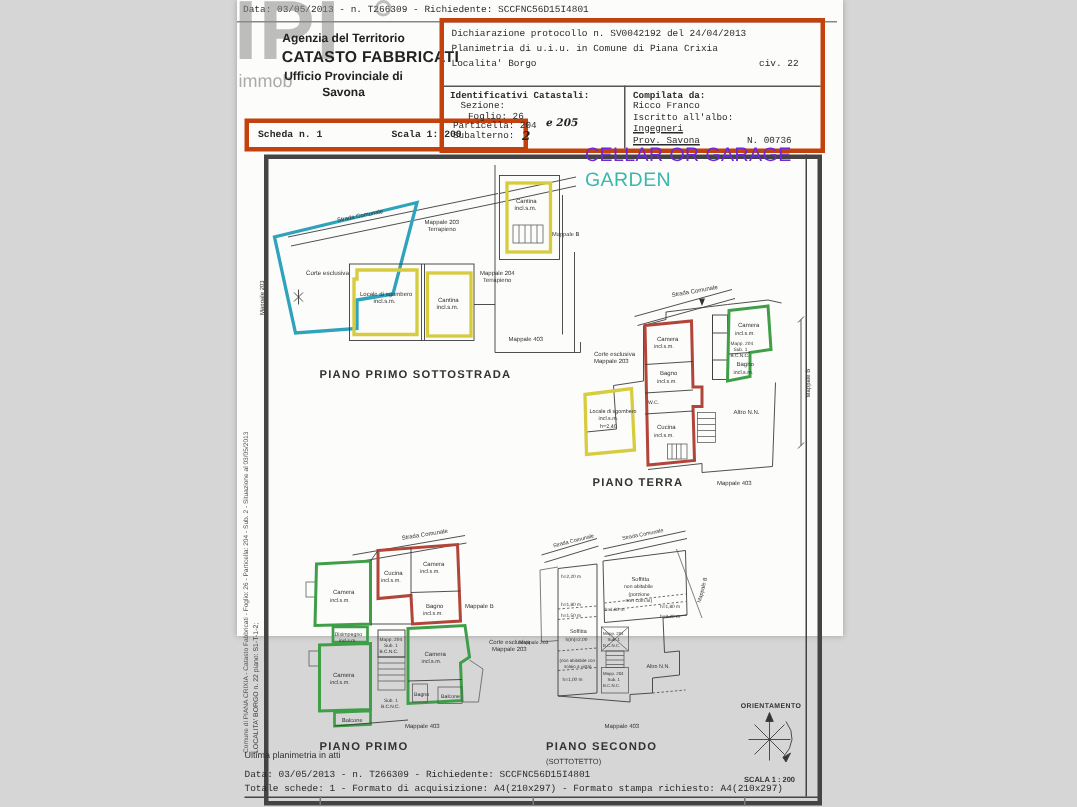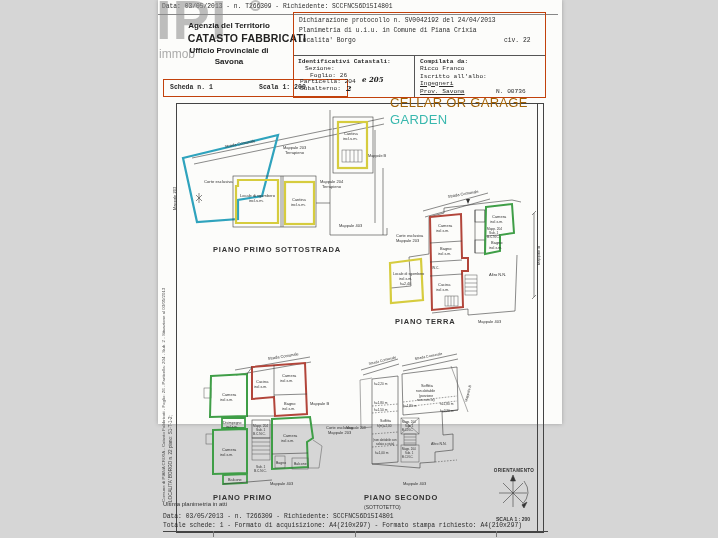--- a/index.html
+++ b/index.html
@@ -10,7 +10,7 @@
         box-shadow:0 0 4px rgba(0,0,0,.25);}
   .mono{font-family:"Liberation Mono","DejaVu Sans Mono",monospace;color:#2b2b2b;}
   .hand{font-family:"DejaVu Serif",serif;font-style:italic;font-weight:bold;color:#222;}
-  .box{border:1px solid #c2410c;}
+  .box{border:3px solid #c2410c;}
   .hline{background:#555;height:1px;}
   .vline{background:#555;width:1px;}
   .wm-big{font-size:56px;font-weight:bold;color:#8b8b8b;opacity:.55;letter-spacing:1px;

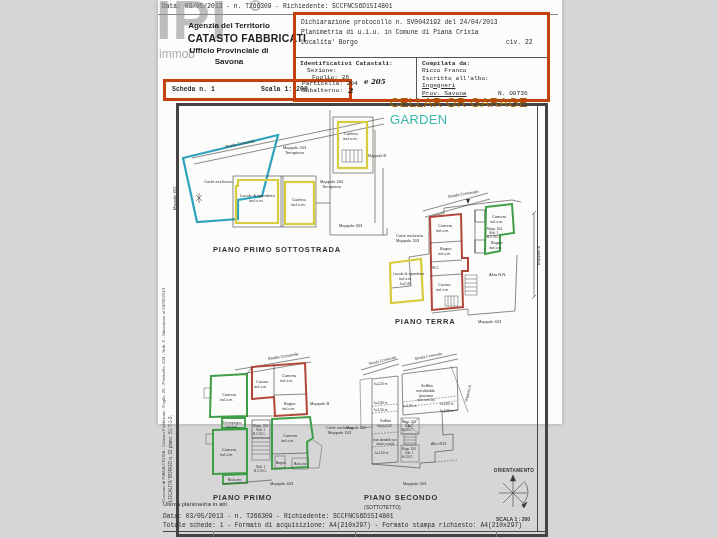--- a/index.html
+++ b/index.html
@@ -83,7 +83,7 @@
        transform:rotate(-90deg);transform-origin:0 0;white-space:nowrap;">LOCALITA' BORGO n. 22 piano: S1-T-1-2;</div>
 
   <div class="abs legend" style="left:232px;top:94px;">
-    <div style="color: #a16207; text-align: right;">CELLAR OR GARAGE</div>
+    <div style="color: #6d28d9; text-align: right;">CELLAR OR GARAGE</div>
     <div style="color: rgb(57, 184, 174);">GARDEN</div>
   </div>
 

